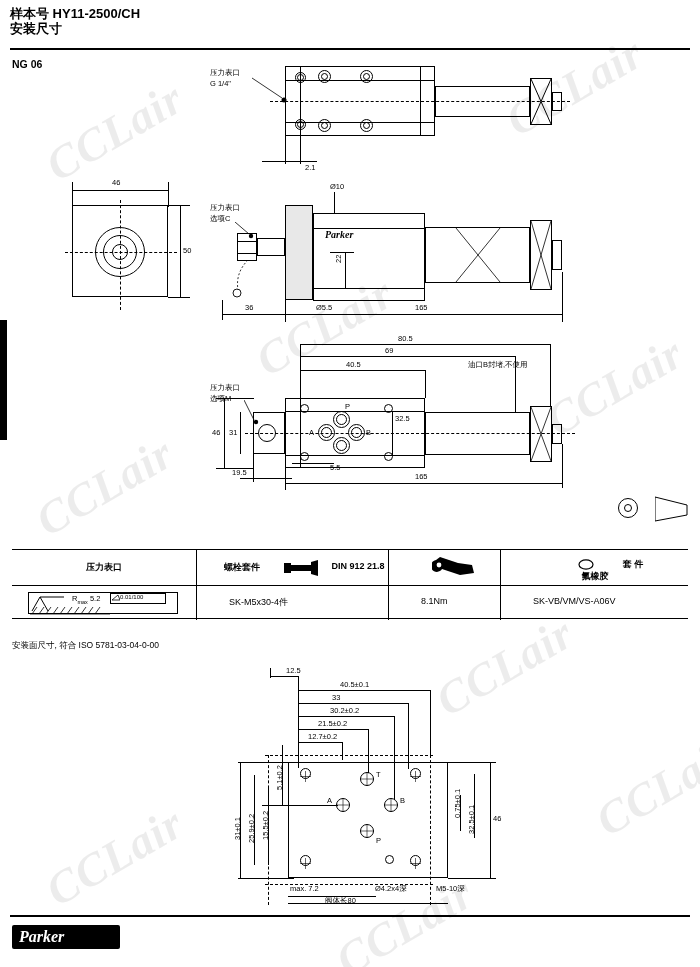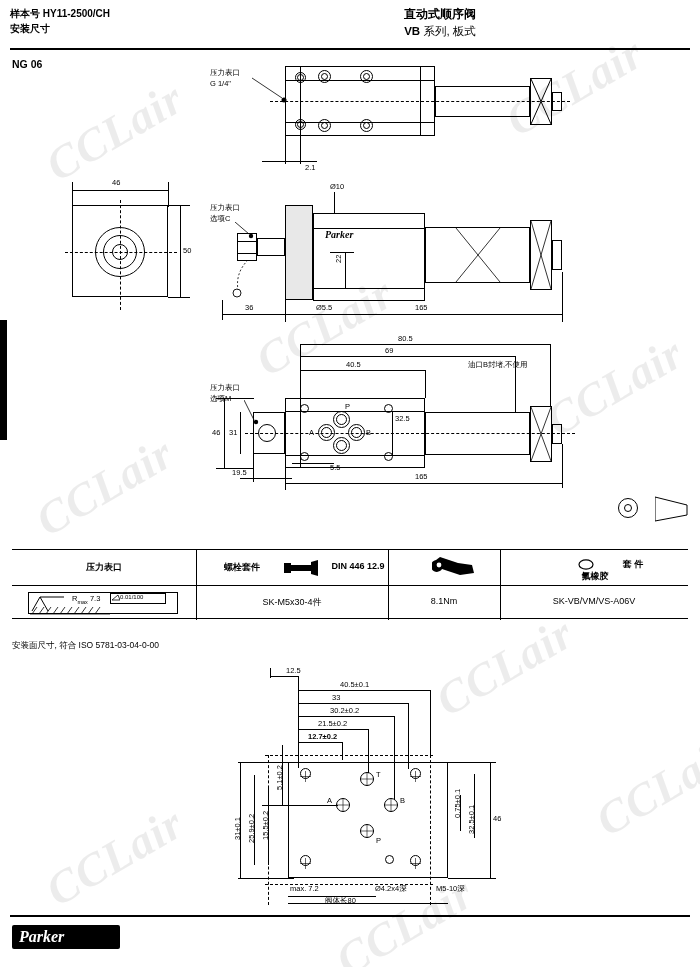--- a/index.html
+++ b/index.html
@@ -15,7 +15,7 @@
 
   
   .hdr{position:absolute;left:10px;top:6px;width:680px;height:44px;}
-  .hdr .left{position:absolute;left:0;top:0;font-size:10px;font-weight:bold;line-height:15px;}
+  .hdr .left{position:absolute;left:0;top:0;font-size:13px;font-weight:bold;line-height:15px;}
   .hdr .mid{position:absolute;left:180px;top:0;width:500px;text-align:center;font-size:12px;font-weight:bold;line-height:17px;}
   .hdr .mid .sub{font-size:11.5px;font-weight:bold;}
   .hdr .mid .sub .reg{font-weight:normal;}

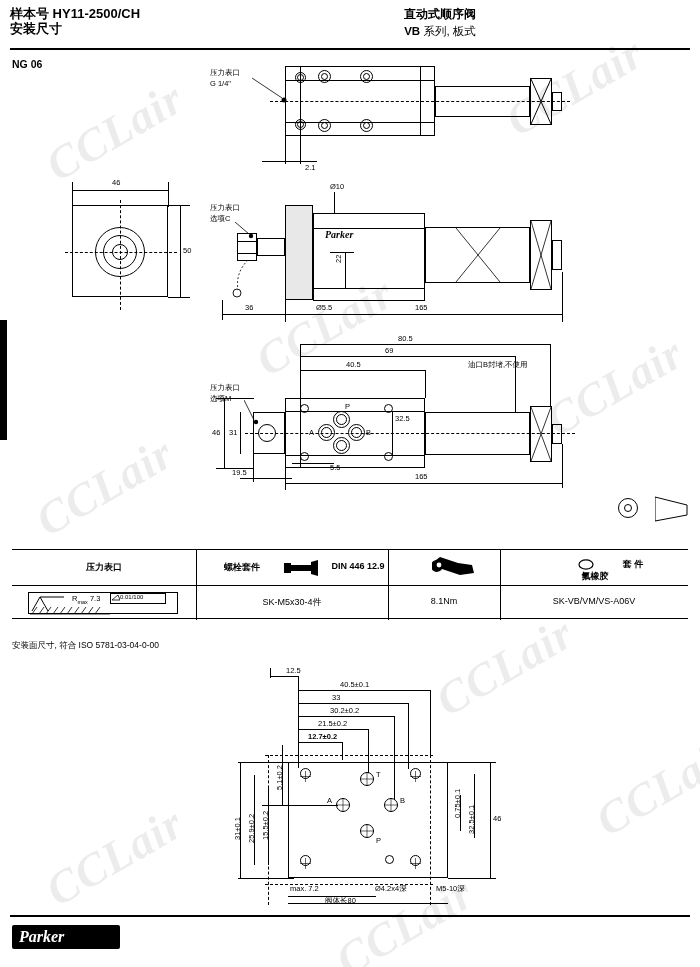--- a/index.html
+++ b/index.html
@@ -81,12 +81,6 @@
     <div class="left">
       <div>样本号 HY11-2500/CH</div>
       <div>安装尺寸</div>
-    </div>
-    <div class="mid">
-      <div>直动式顺序阀</div>
-      <div class="sub">
-        <span>VB</span><span class="reg"> 系列, 板式</span>
-      </div>
     </div>
   </div>
   <div class="hdrline"></div>

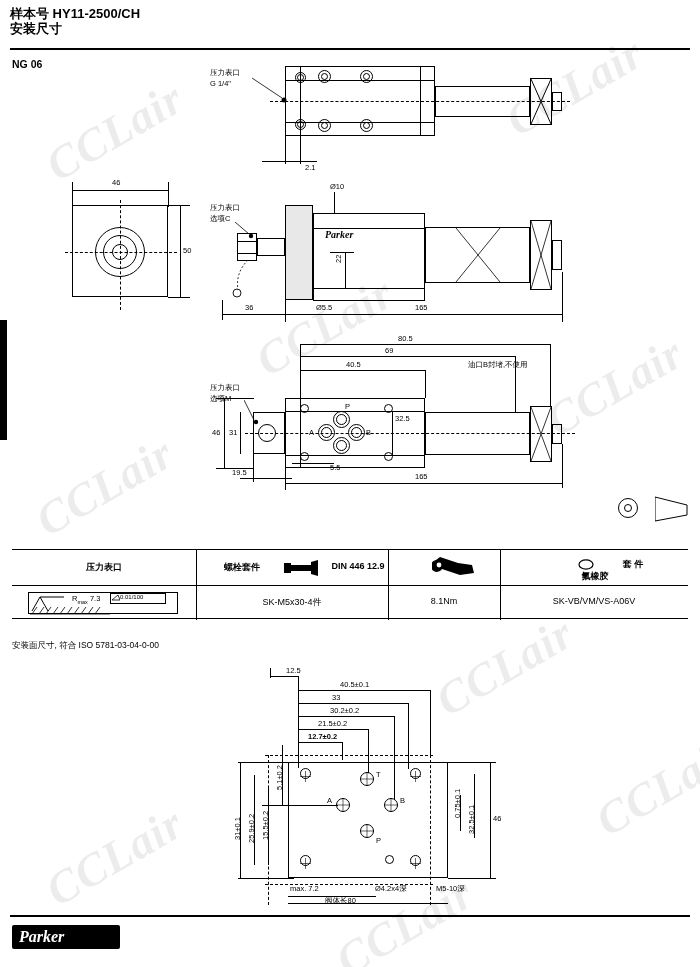--- a/index.html
+++ b/index.html
@@ -321,7 +321,7 @@
         <polygon points="27,6 34,4 34,20 27,18" fill="#000"></polygon>
       </svg>
     </div>
-    <div class="tcellb" style="left:316px;top:11px;width:60px;">DIN 446 12.9</div>
+    <div class="tcellb" style="left:316px;top:11px;width:60px;">DIN 912 21.8</div>
     <div style="position:absolute;left:420px;top:4px;">
       <svg width="56" height="26" style="display:block">
         <path d="M4 6 a6 6 0 1 0 6 9 l18 6 l14 -2 l-2 -8 l-14 -2 l-18 -6 z" fill="#000"></path>

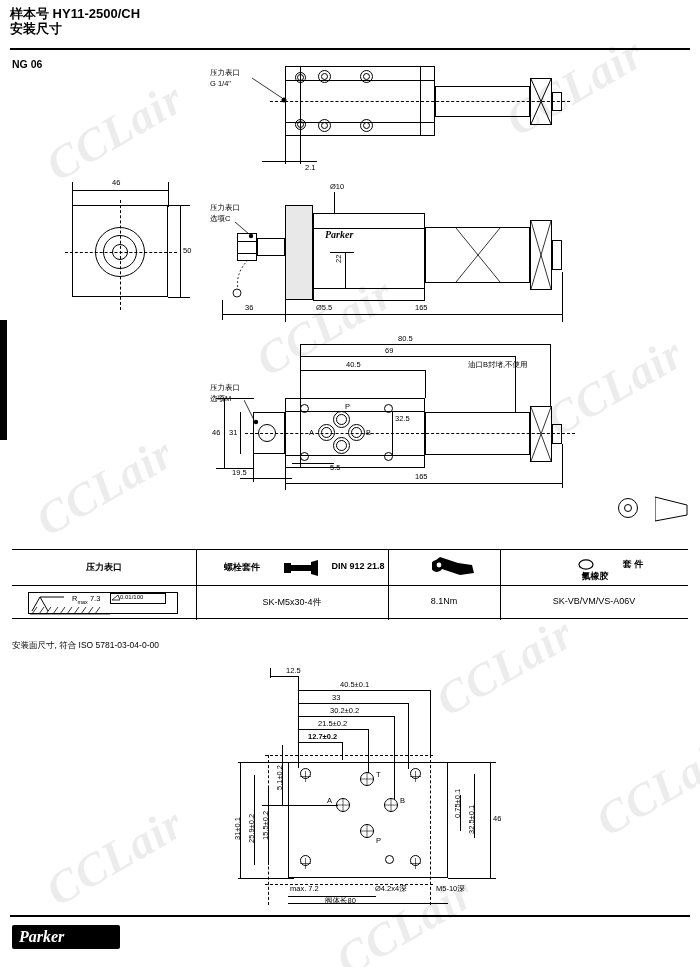--- a/index.html
+++ b/index.html
@@ -344,7 +344,7 @@
       </svg>
     </div>
     <div style="position:absolute;left:60px;top:44px;font-size:7.5px;">
-      <span>R</span><span style="font-size:5.5px;vertical-align:sub">max</span>&nbsp;<span>7.3</span>
+      <span>R</span><span style="font-size:5.5px;vertical-align:sub">max</span>&nbsp;<span>5.2</span>
     </div>
     <div class="box" style="left:98px;top:43px;width:56px;height:11px;"></div>
     <div style="position:absolute;left:100px;top:44px;font-size:6px;">

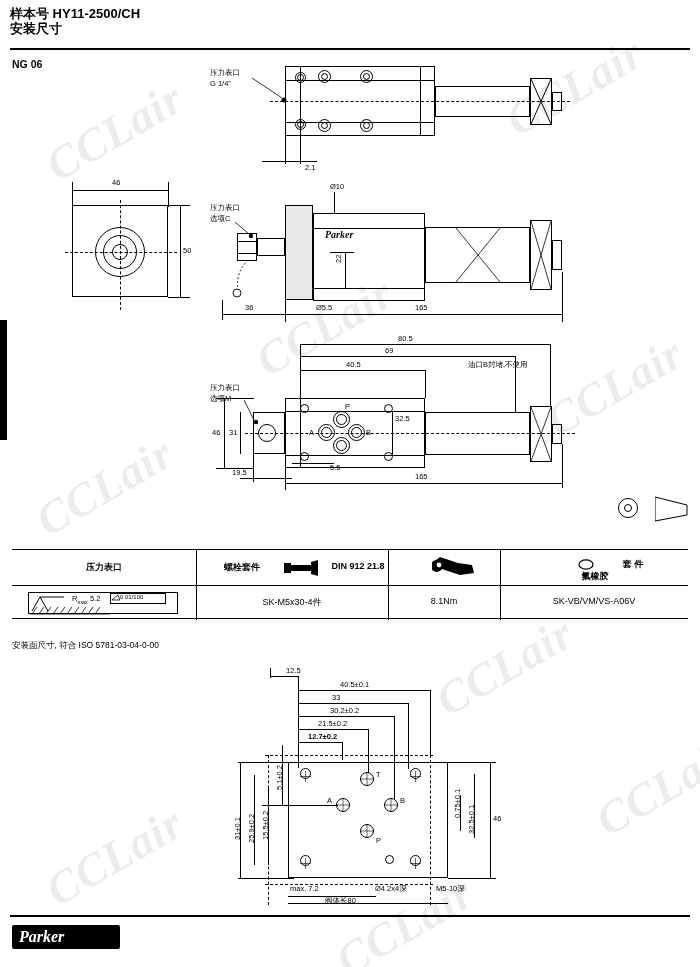--- a/index.html
+++ b/index.html
@@ -49,7 +49,7 @@
   .tbl{position:absolute;left:12px;top:549px;width:676px;height:70px;border-top:1.6px solid #000;border-bottom:1.6px solid #000;box-sizing:border-box;}
   .tbl .vsep{position:absolute;top:0;width:1px;height:70px;background:#000;}
   .tbl .hsep{position:absolute;left:0;top:35px;width:676px;height:1px;background:#000;}
-  .tcell{position:absolute;text-align:center;font-size:9px;}
+  .tcell{position:absolute;font-size:9px;padding-left:33px;}
   .tcellb{position:absolute;text-align:center;font-size:9px;font-weight:bold;}
 
   

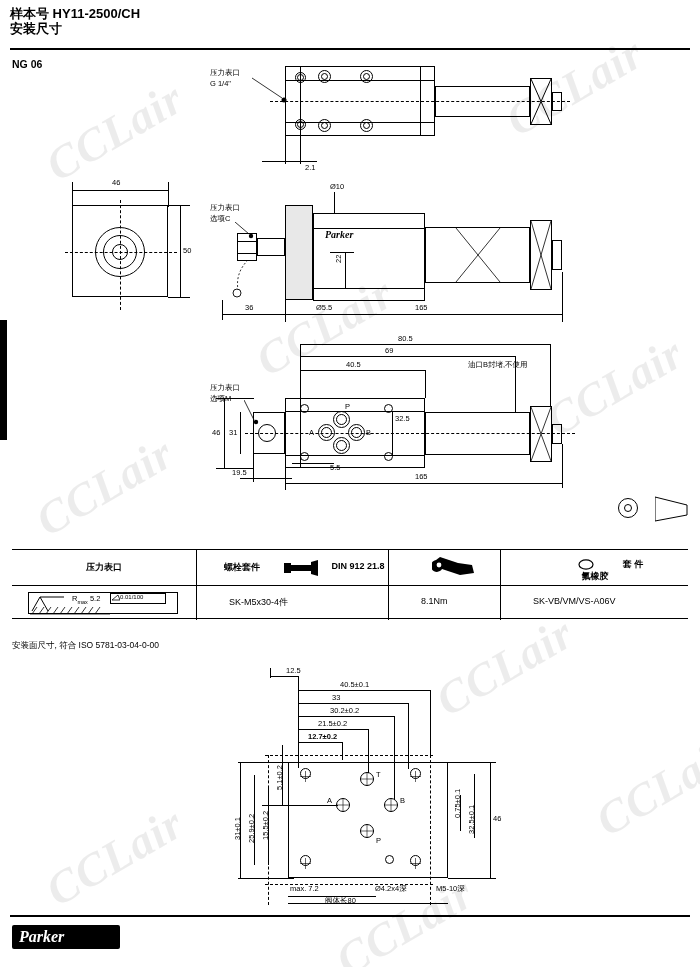--- a/index.html
+++ b/index.html
@@ -459,7 +459,7 @@
     <div class="dl hl" style="left:298px;top:729px;width:70px;"></div>
     <div class="lbl" style="left:318px;top:719px;">21.5±0.2</div>
     <div class="dl hl" style="left:298px;top:742px;width:44px;"></div>
-    <div class="lbl" style="left:308px;top:732px;font-weight:bold;">12.7±0.2</div>
+    <div class="lbl" style="left:308px;top:732px;">12.7±0.2</div>
 
     <div class="dl vl" style="left:298px;top:676px;height:92px;"></div>
     <div class="dl vl" style="left:342px;top:742px;height:18px;"></div>

